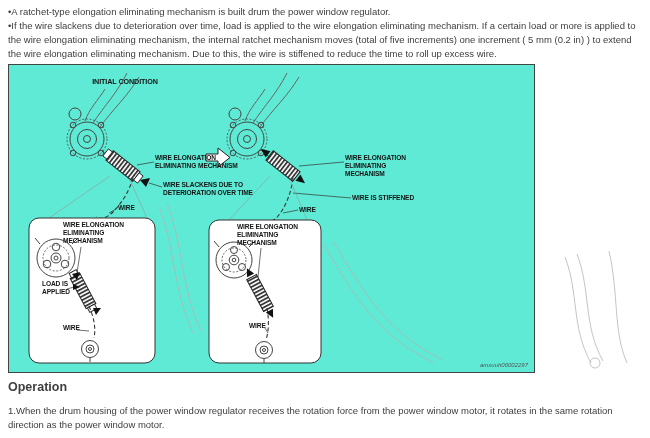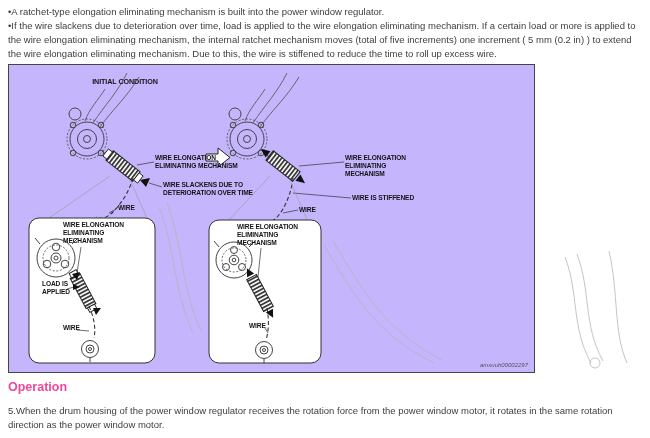--- a/index.html
+++ b/index.html
@@ -33,7 +33,7 @@
 <div class="page">
 
   <div class="intro">
-    <p>•A ratchet-type elongation eliminating mechanism is built into the power window regulator.</p>
+    <p>•A ratchet-type elongation eliminating mechanism is built drum the power window regulator.</p>
     <p>•If the wire slackens due to deterioration over time, load is applied to the wire elongation eliminating mechanism. If a certain load or more is applied to the wire elongation eliminating mechanism, the internal ratchet mechanism moves (total of five increments) one increment ( 5 mm (0.2 in) ) to extend the wire elongation eliminating mechanism. Due to this, the wire is stiffened to reduce the time to roll up excess wire.</p>
   </div>
 

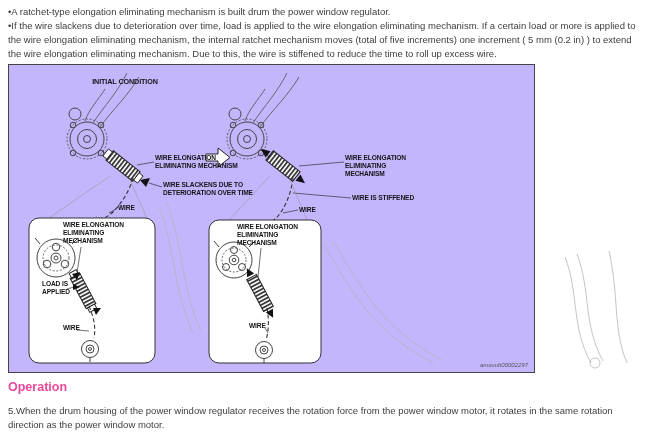--- a/index.html
+++ b/index.html
@@ -11,7 +11,7 @@
   .intro p { margin:0; }
   .figure {
     position:absolute; left:8px; top:64px; width:527px; height:309px;
-    border:1px solid #444; background:#c4b5fd; box-sizing:border-box;
+    border:1px solid #444; background:#5eead4; box-sizing:border-box;
   }
   .fig-art { position:absolute; left:0; top:0; }
   .fig-label {

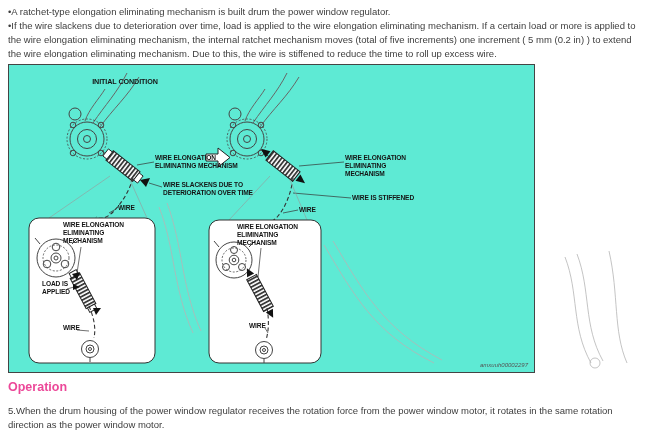--- a/index.html
+++ b/index.html
@@ -23,7 +23,7 @@
     position:absolute; right:6px; bottom:4px; font-size:6px; font-style:italic; color:#555;
   }
   .op-heading {
-    position:absolute; left:8px; top:380px; font-size:12.5px; font-weight:700; color:#ec4899;
+    position:absolute; left:8px; top:380px; font-size:12.5px; font-weight:700; color:#404040;
   }
   .op-step { position:absolute; left:8px; top:404px; width:637px; font-size:9.5px; line-height:14px; }
 </style>

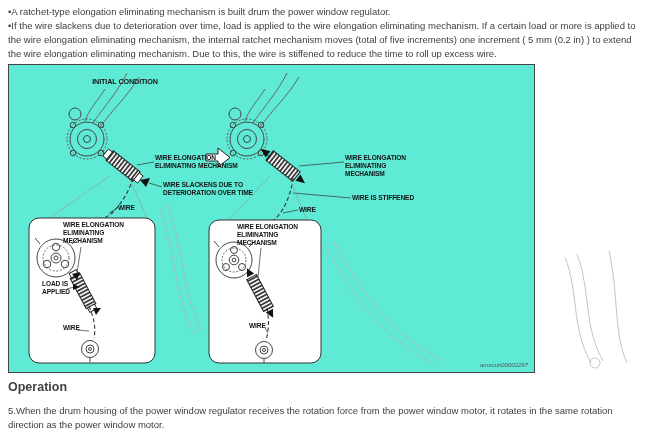--- a/index.html
+++ b/index.html
@@ -222,7 +222,7 @@
   </div>
 
   <div class="op-heading">Operation</div>
-  <div class="op-step">5.When the drum housing of the power window regulator receives the rotation force from the power window motor, it rotates in the same rotation direction as the power window motor.</div>
+  <div class="op-step">1.When the drum housing of the power window regulator receives the rotation force from the power window motor, it rotates in the same rotation direction as the power window motor.</div>
 
 </div>
 

